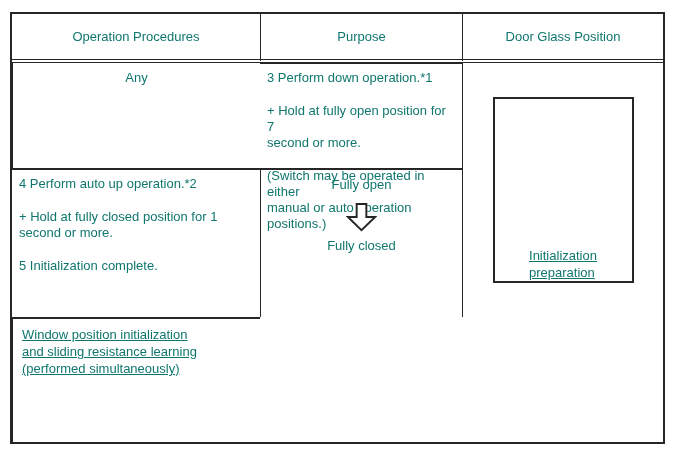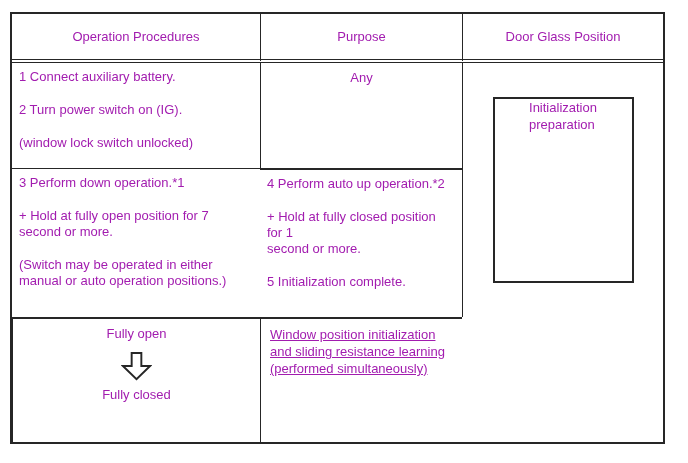--- a/index.html
+++ b/index.html
@@ -10,7 +10,7 @@
     height: 463px;
     background: #ffffff;
     font-family: "Liberation Sans", sans-serif;
-    color: #a21caf;
+    color: #0f766e;
   }
   .tbl {
     position: absolute;

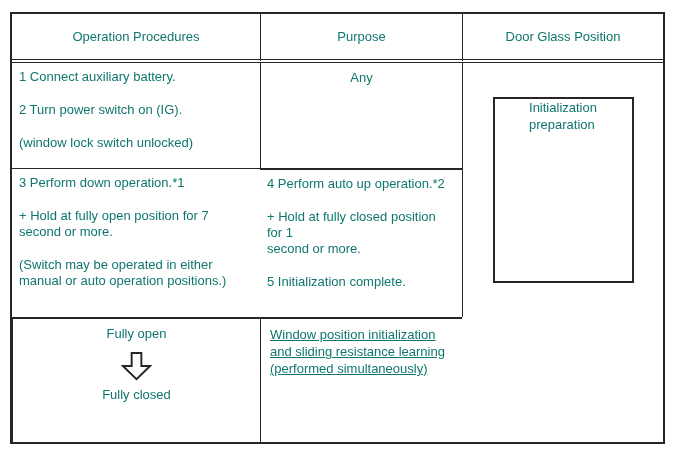--- a/index.html
+++ b/index.html
@@ -74,11 +74,6 @@
       <span>Door Glass Position</span>
     </div>
 
-    <div class="cell proc">
-      <p>1 Connect auxiliary battery.</p>
-      <p>2 Turn power switch on (IG).</p>
-      <p>(window lock switch unlocked)</p>
-    </div>
     <div class="cell pos vline">
       <span>Any</span>
     </div>

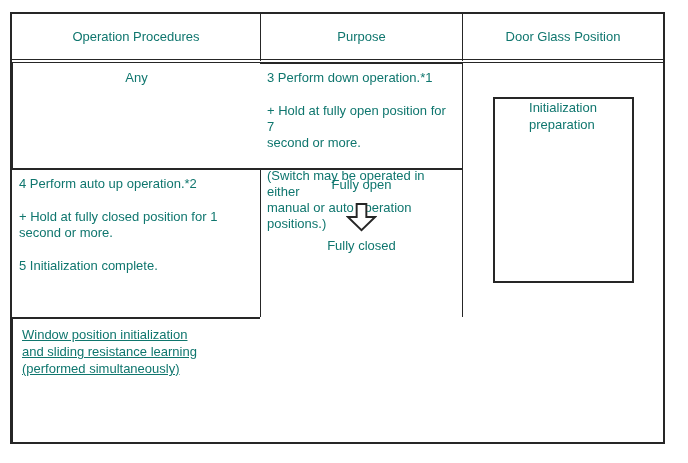--- a/index.html
+++ b/index.html
@@ -52,8 +52,9 @@
     height: 186px;
     border: 2px solid #262626;
     display: flex;
-    align-items: flex-start;
+    align-items: flex-end;
     justify-content: center;
+    text-decoration: underline;
   }
   .prep-box span { white-space: pre-line; text-align: left; line-height: 17px; }
   .purpose-bottom { padding: 7px 4px 0 9px; white-space: pre-line; line-height: 17px; text-decoration: underline; }

